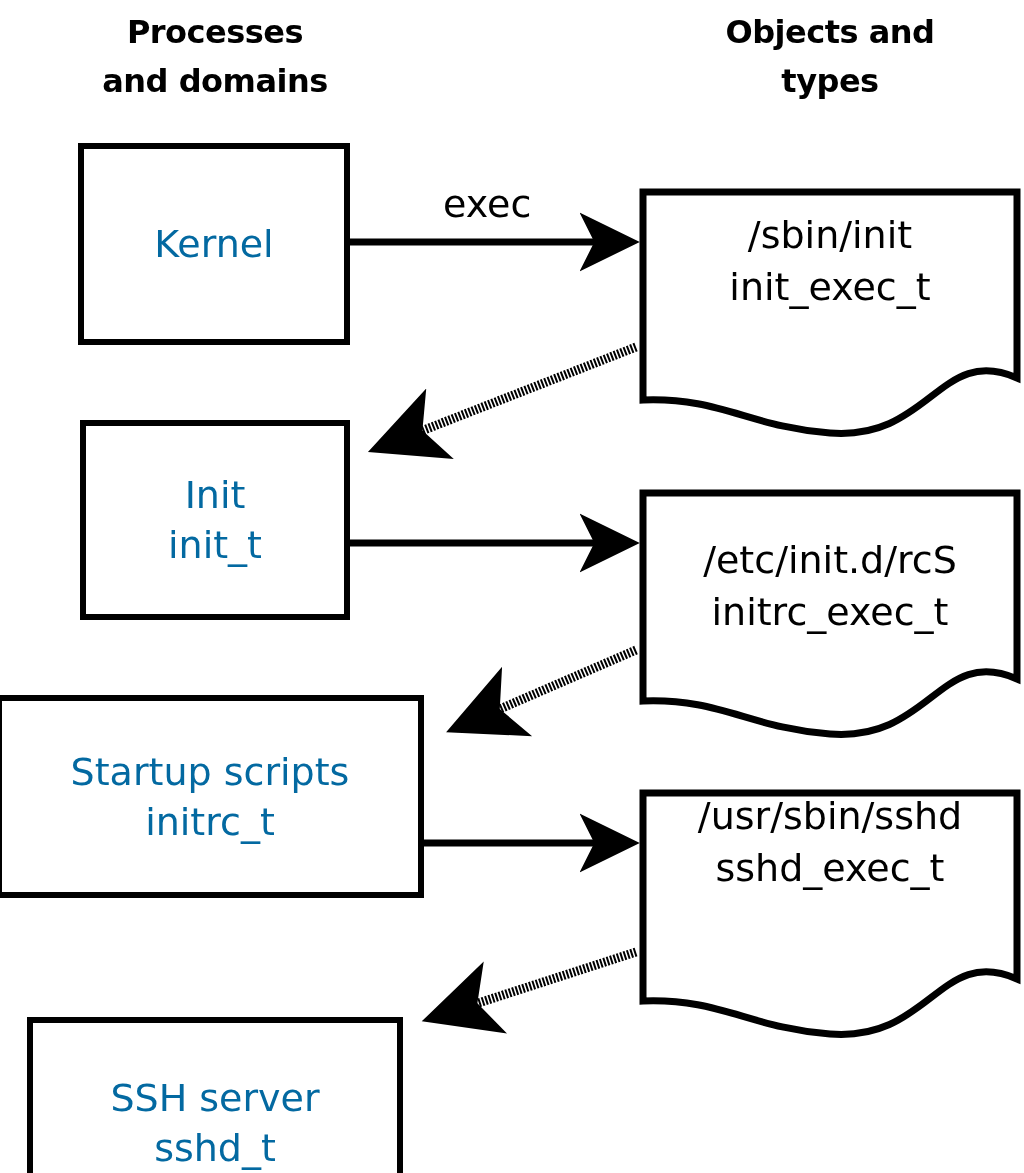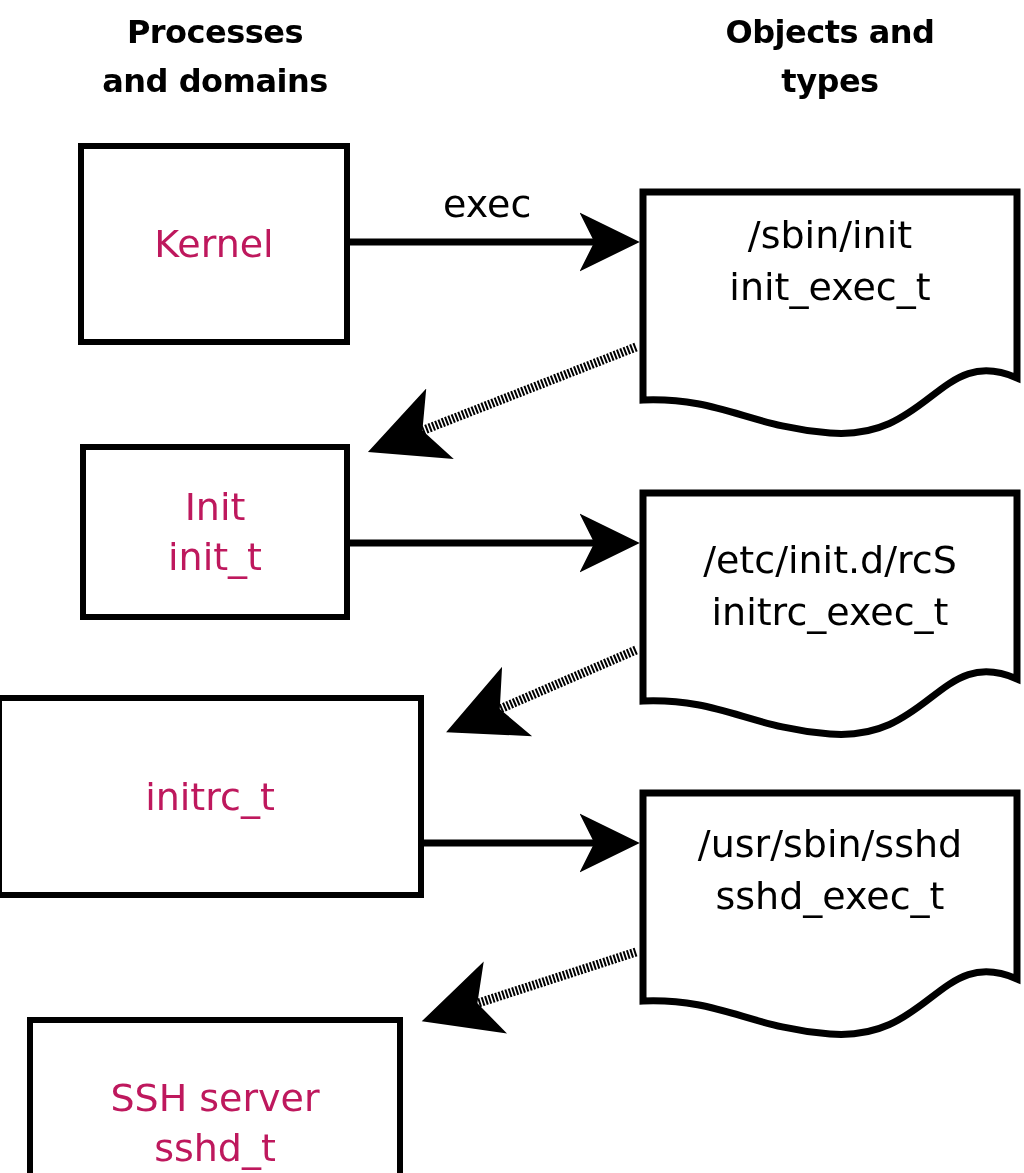--- a/index.html
+++ b/index.html
@@ -39,7 +39,7 @@
     flex-direction: column;
     align-items: center;
     justify-content: center;
-    color: #be185d;
+    color: #0369a1;
   }
   .proc-box .line1,
   .proc-box .line2 {

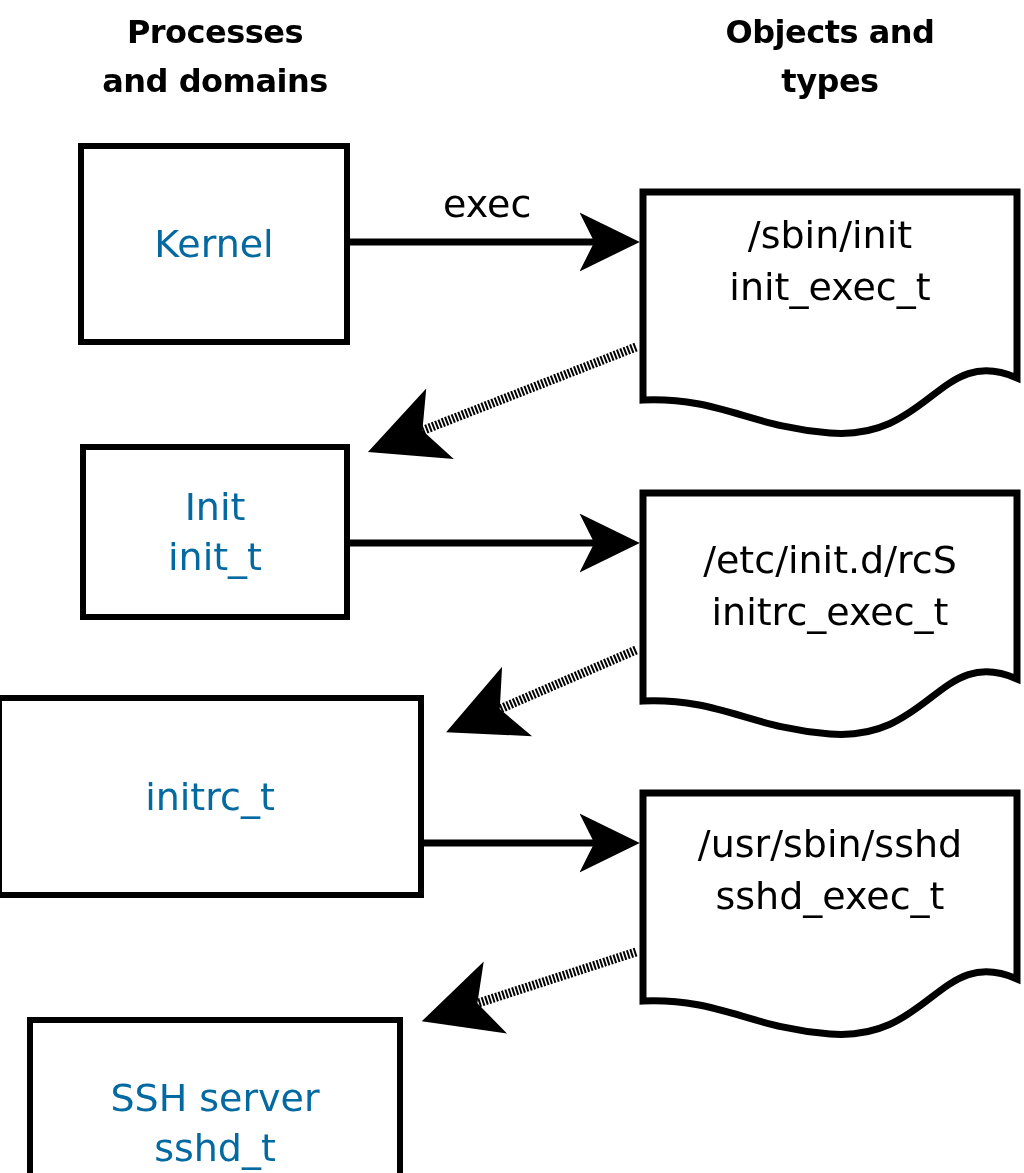--- a/index.html
+++ b/index.html
@@ -144,7 +144,7 @@
     <div class="line1">Kernel</div>
   </div>
 
-  <div class="proc-box" style="left:80px; top:444px; width:270px; height:176px;">
+  <div class="proc-box" style="left:80px; top:420px; width:270px; height:200px;">
     <div class="line1">Init</div>
     <div class="line2">init_t</div>
   </div>

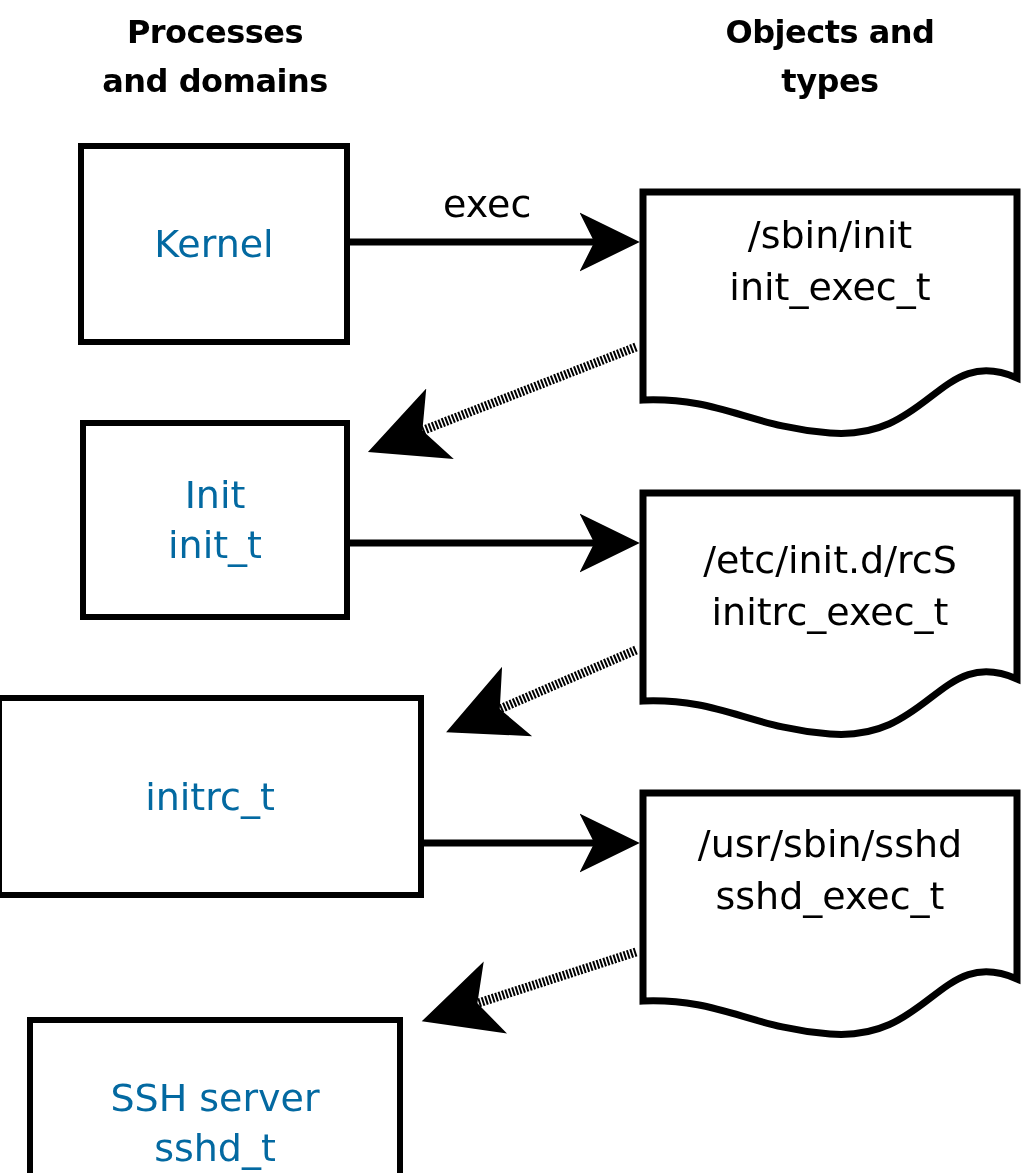--- a/index.html
+++ b/index.html
@@ -150,6 +150,7 @@
   </div>
 
   <div class="proc-box" style="left:-4px; top:695px; width:428px; height:203px;">
+    <div class="line1">Startup scripts</div>
     <div class="line2">initrc_t</div>
   </div>
 

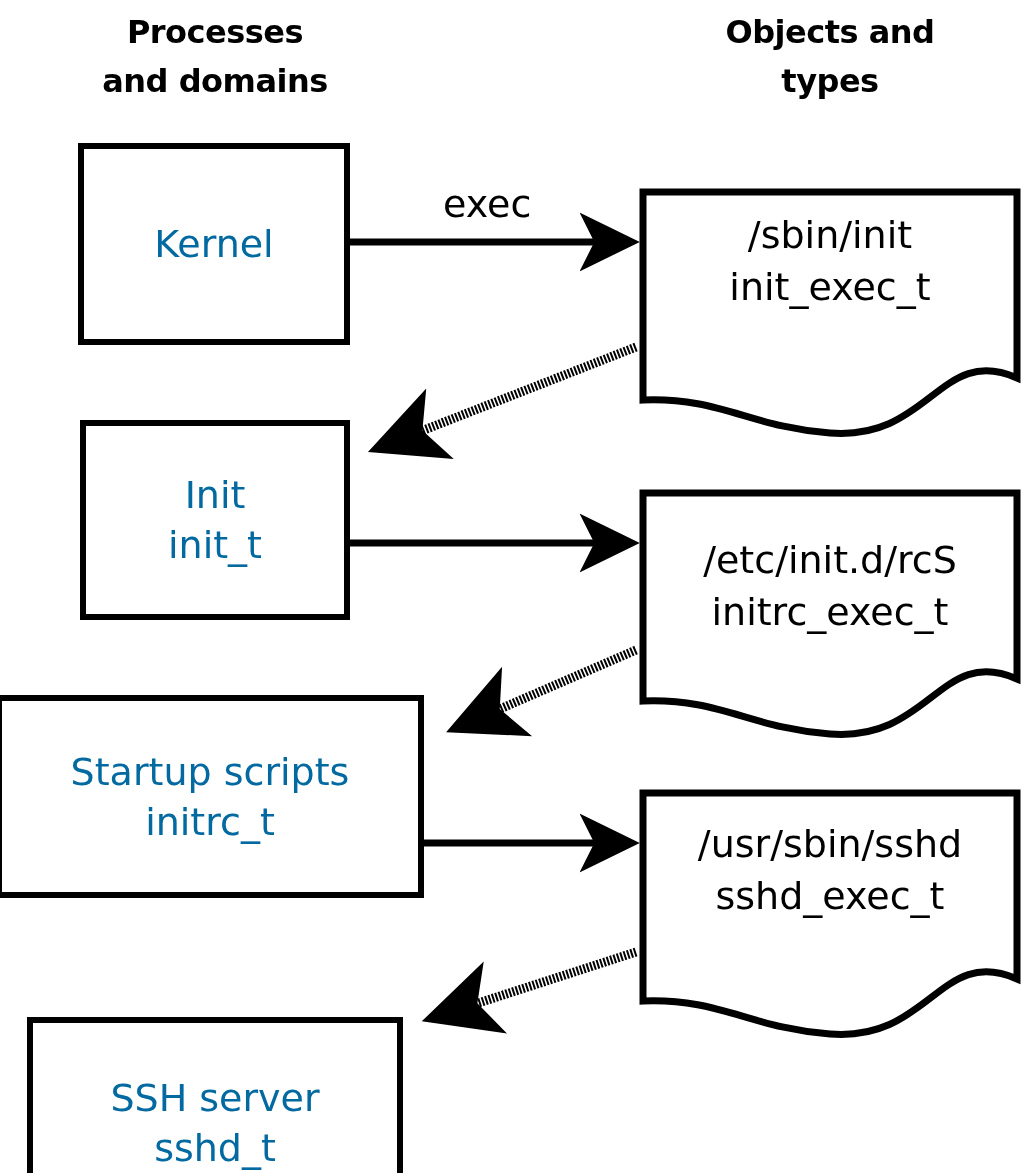--- a/index.html
+++ b/index.html
@@ -183,7 +183,7 @@
     <svg width="380" height="240" viewBox="0 0 380 240">
       <path d="M3,3 L377,3 L377,189 C300,155 290,252 190,244 C110,238 80,208 3,211 Z" fill="#ffffff" stroke="#000000" stroke-width="7" stroke-linejoin="miter"></path>
     </svg>
-    <div class="doc-label" style="padding-top:28px;">
+    <div class="doc-label" style="">
       <div class="line1">/usr/sbin/sshd</div>
       <div class="line2">sshd_exec_t</div>
     </div>

